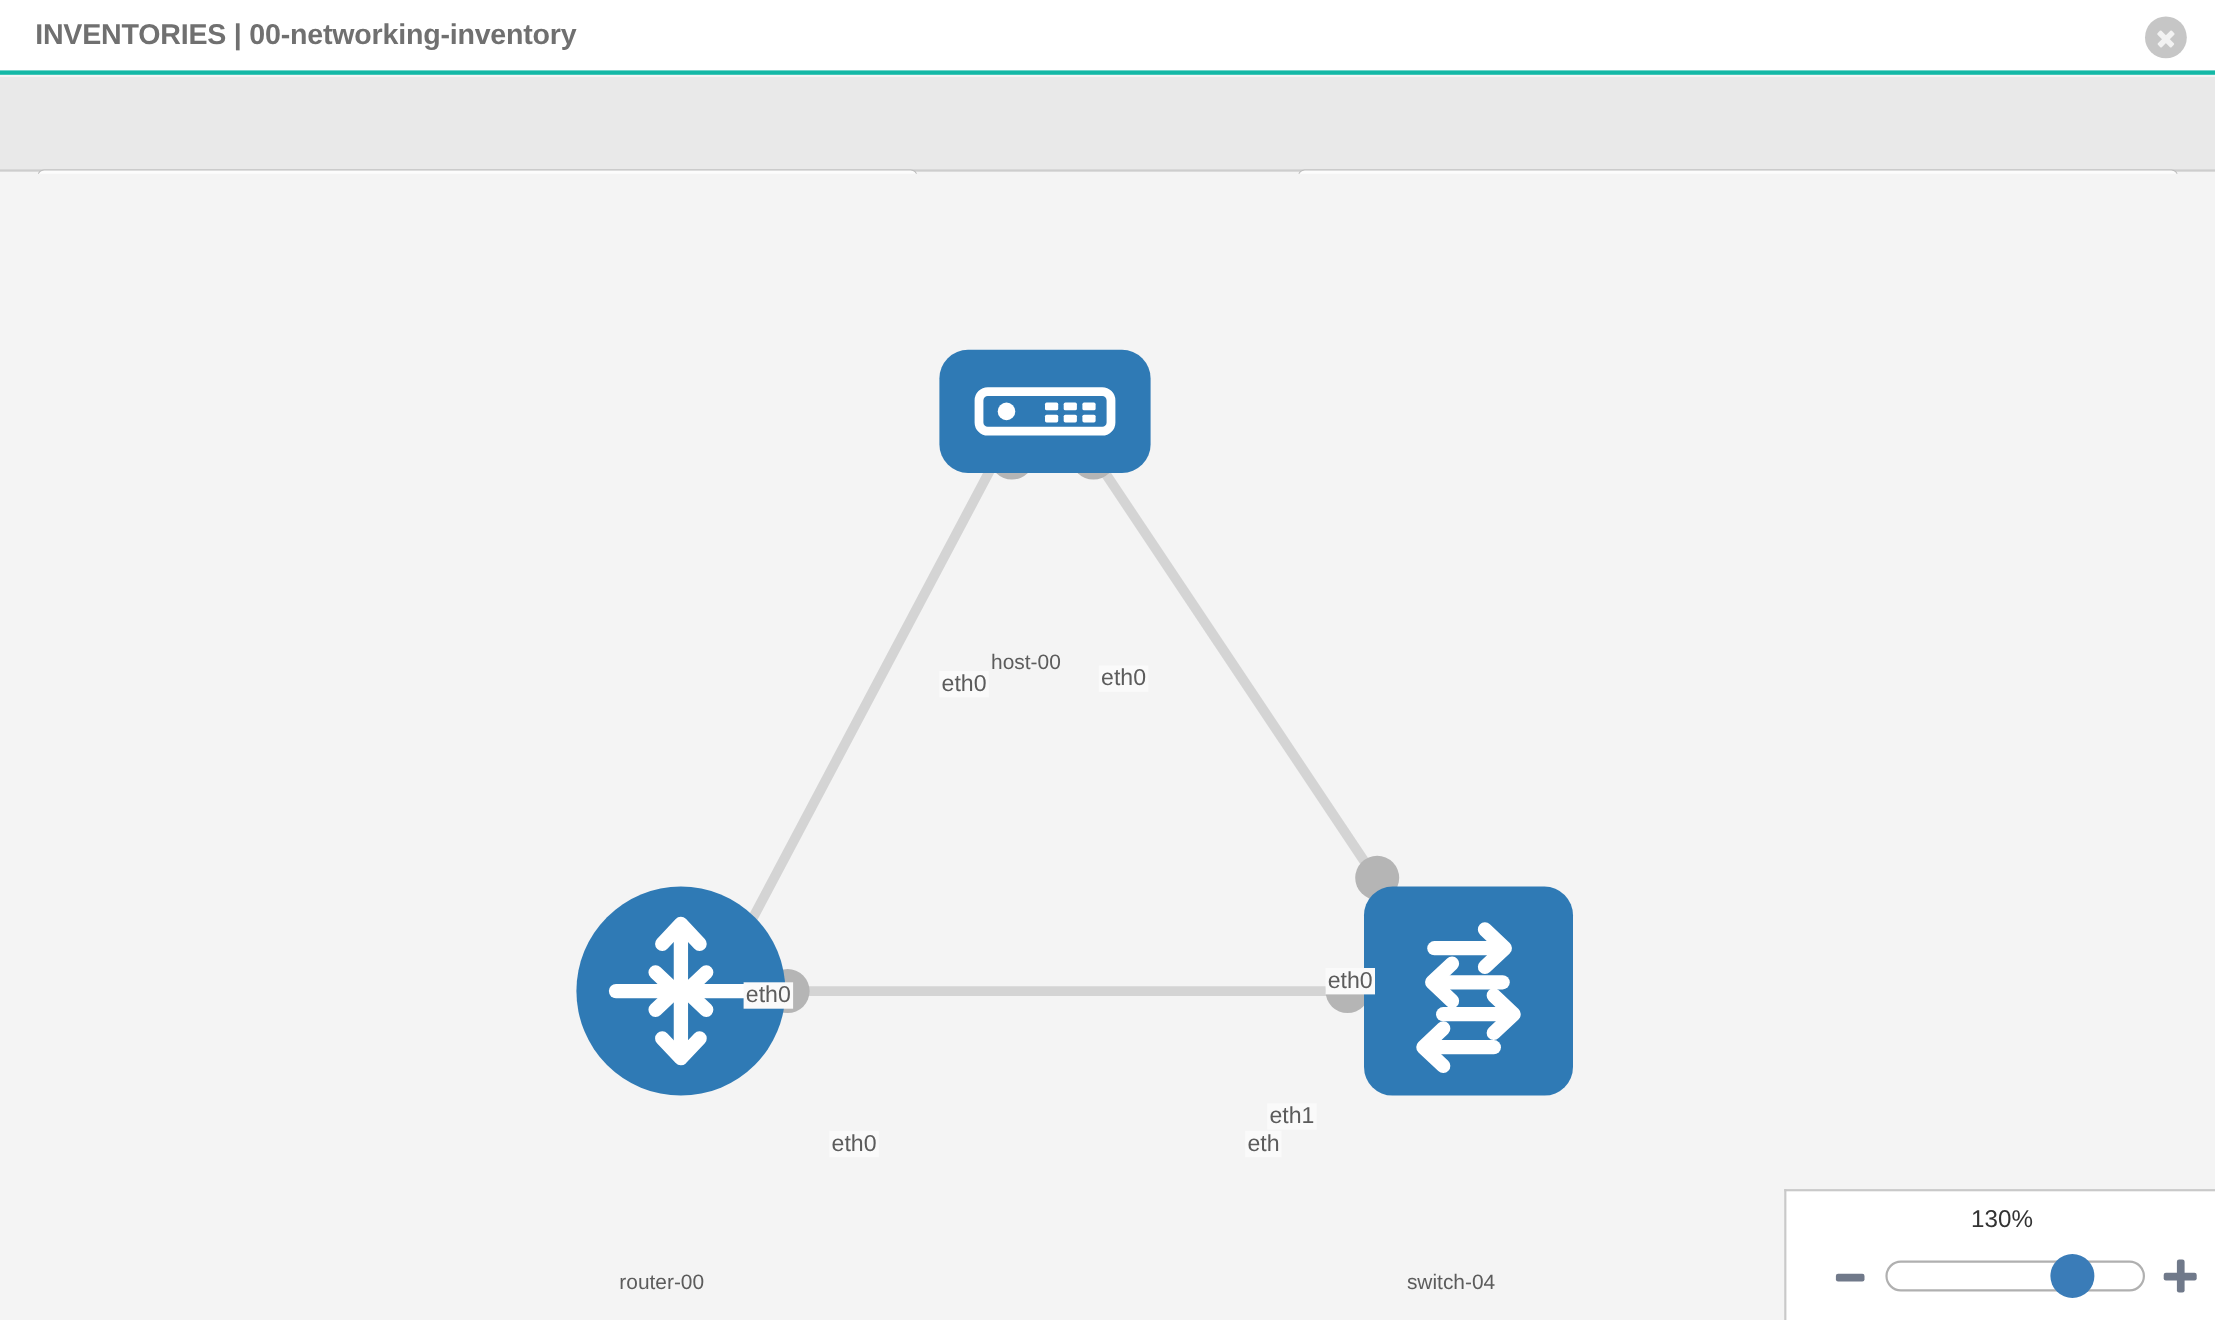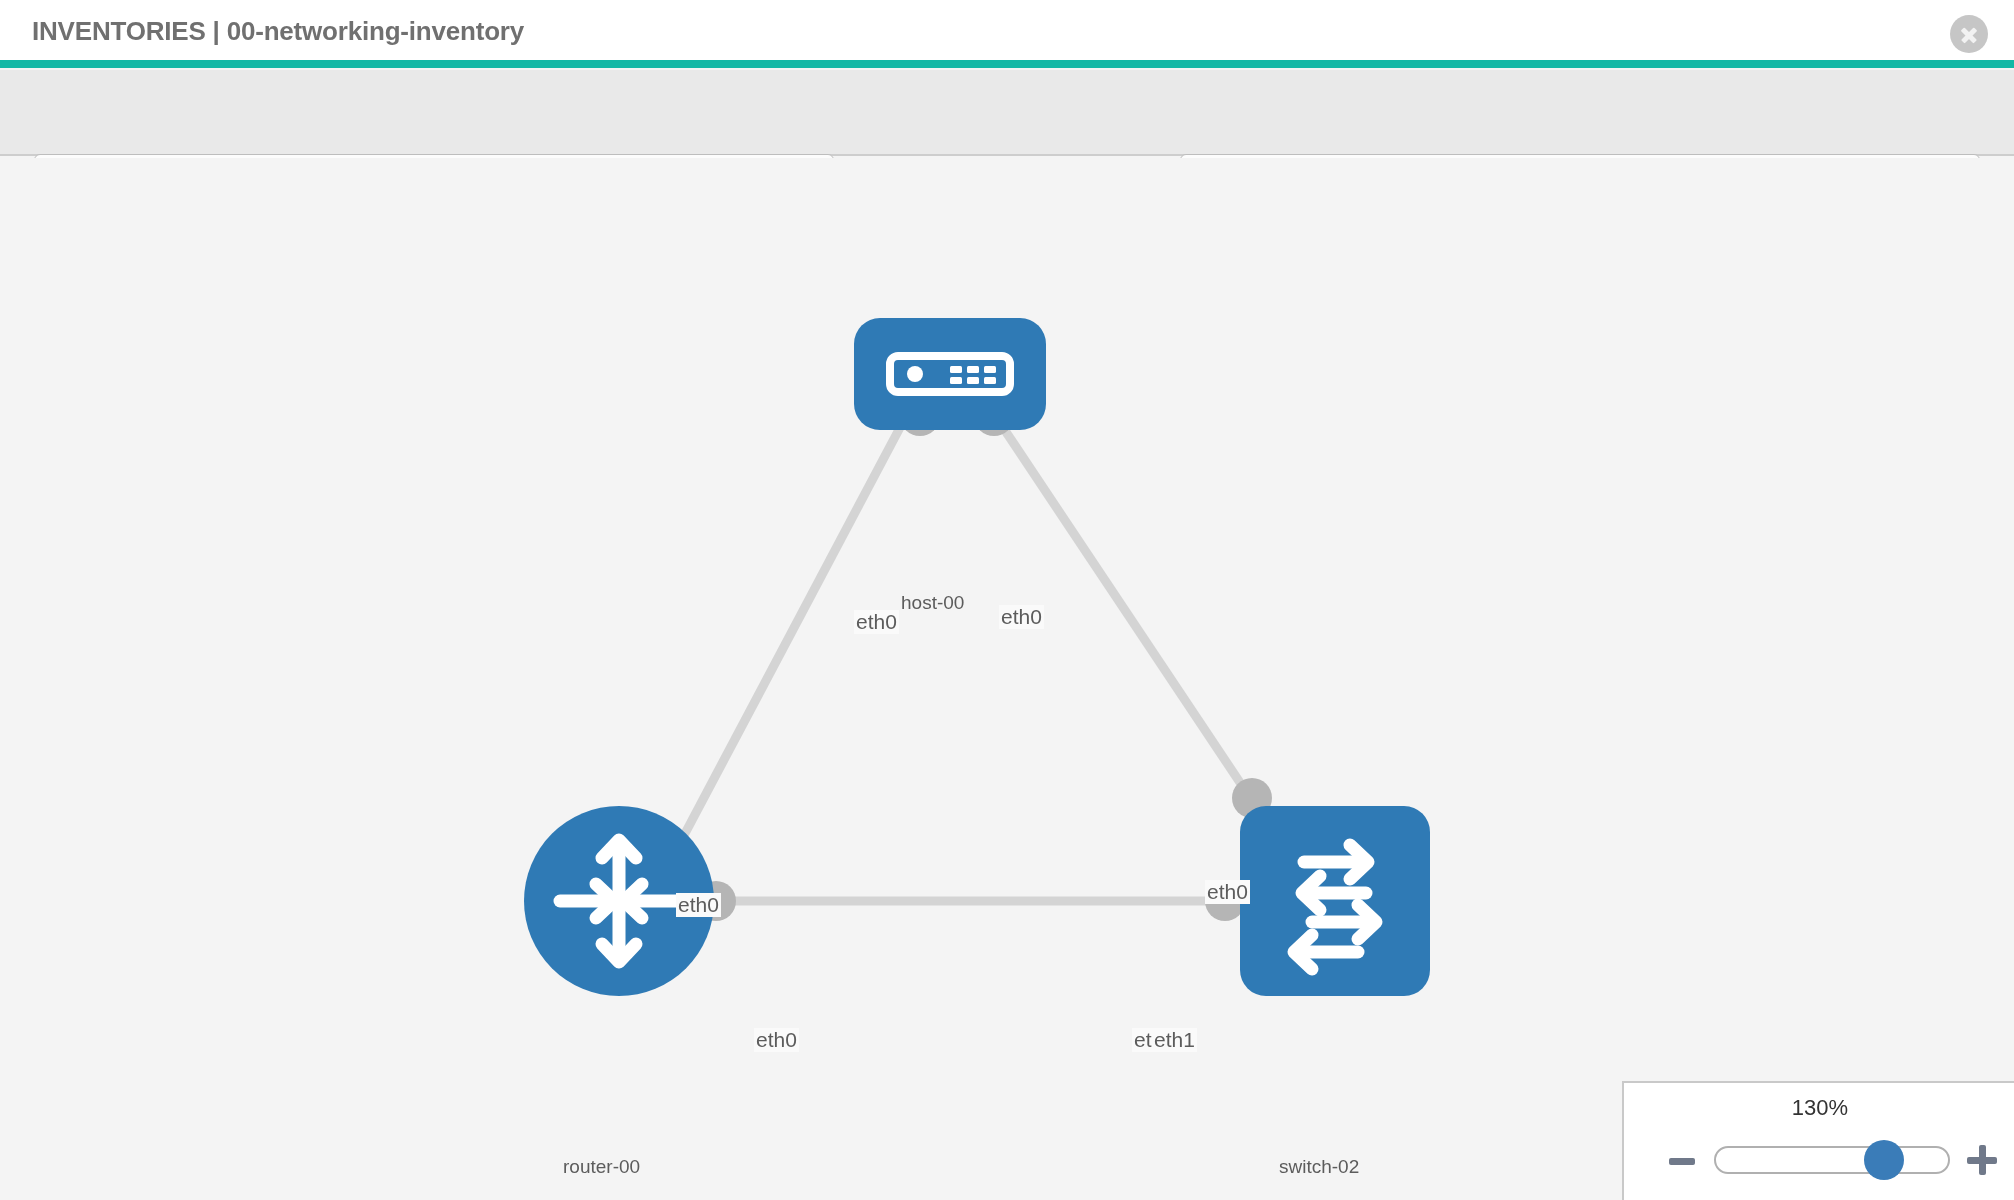--- a/index.html
+++ b/index.html
@@ -15,7 +15,7 @@
     position: absolute; left: 0; top: 0;
     width: 2014px; height: 68px;
     background: #ffffff;
-    border-bottom: 8px solid #14b8a6;
+    border-bottom: 4px solid #14b8a6;
   }
   .page-title {
     position: absolute; left: 32px; top: 16px;

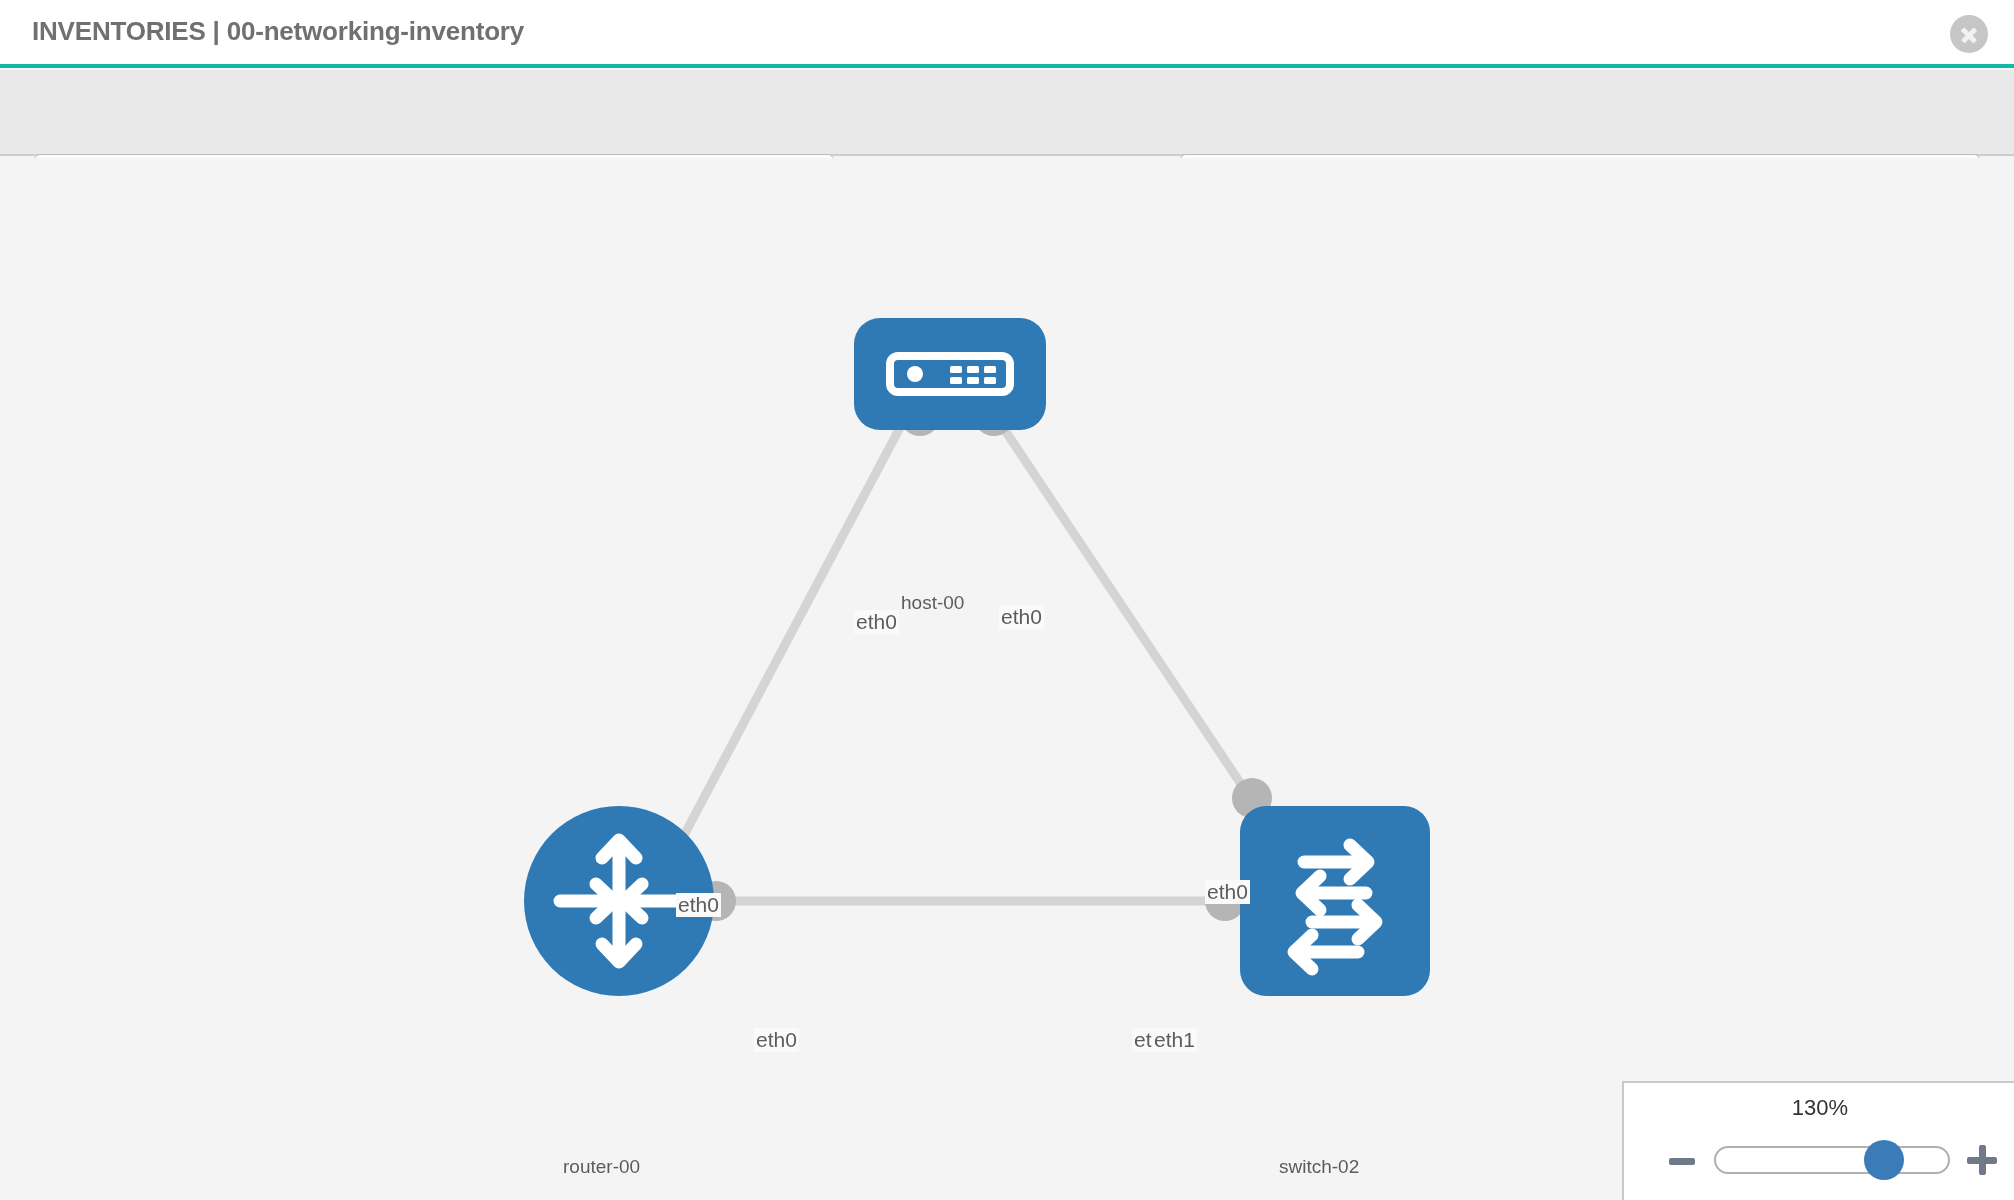--- a/index.html
+++ b/index.html
@@ -282,7 +282,7 @@
 
   <div class="iface-label" style="left:722px;  top:870px;">eth0</div>
   <div class="iface-label" style="left:1100px; top:870px;">eth</div>
-  <div class="iface-label" style="left:1120px; top:870px;">eth1</div>
+  <div class="iface-label" style="left:1120px; top:845px;">eth1</div>
 
   <div class="node-label" style="left:529px;  top:998px;">router-00</div>
   <div class="node-label" style="left:1245px; top:998px;">switch-02</div>

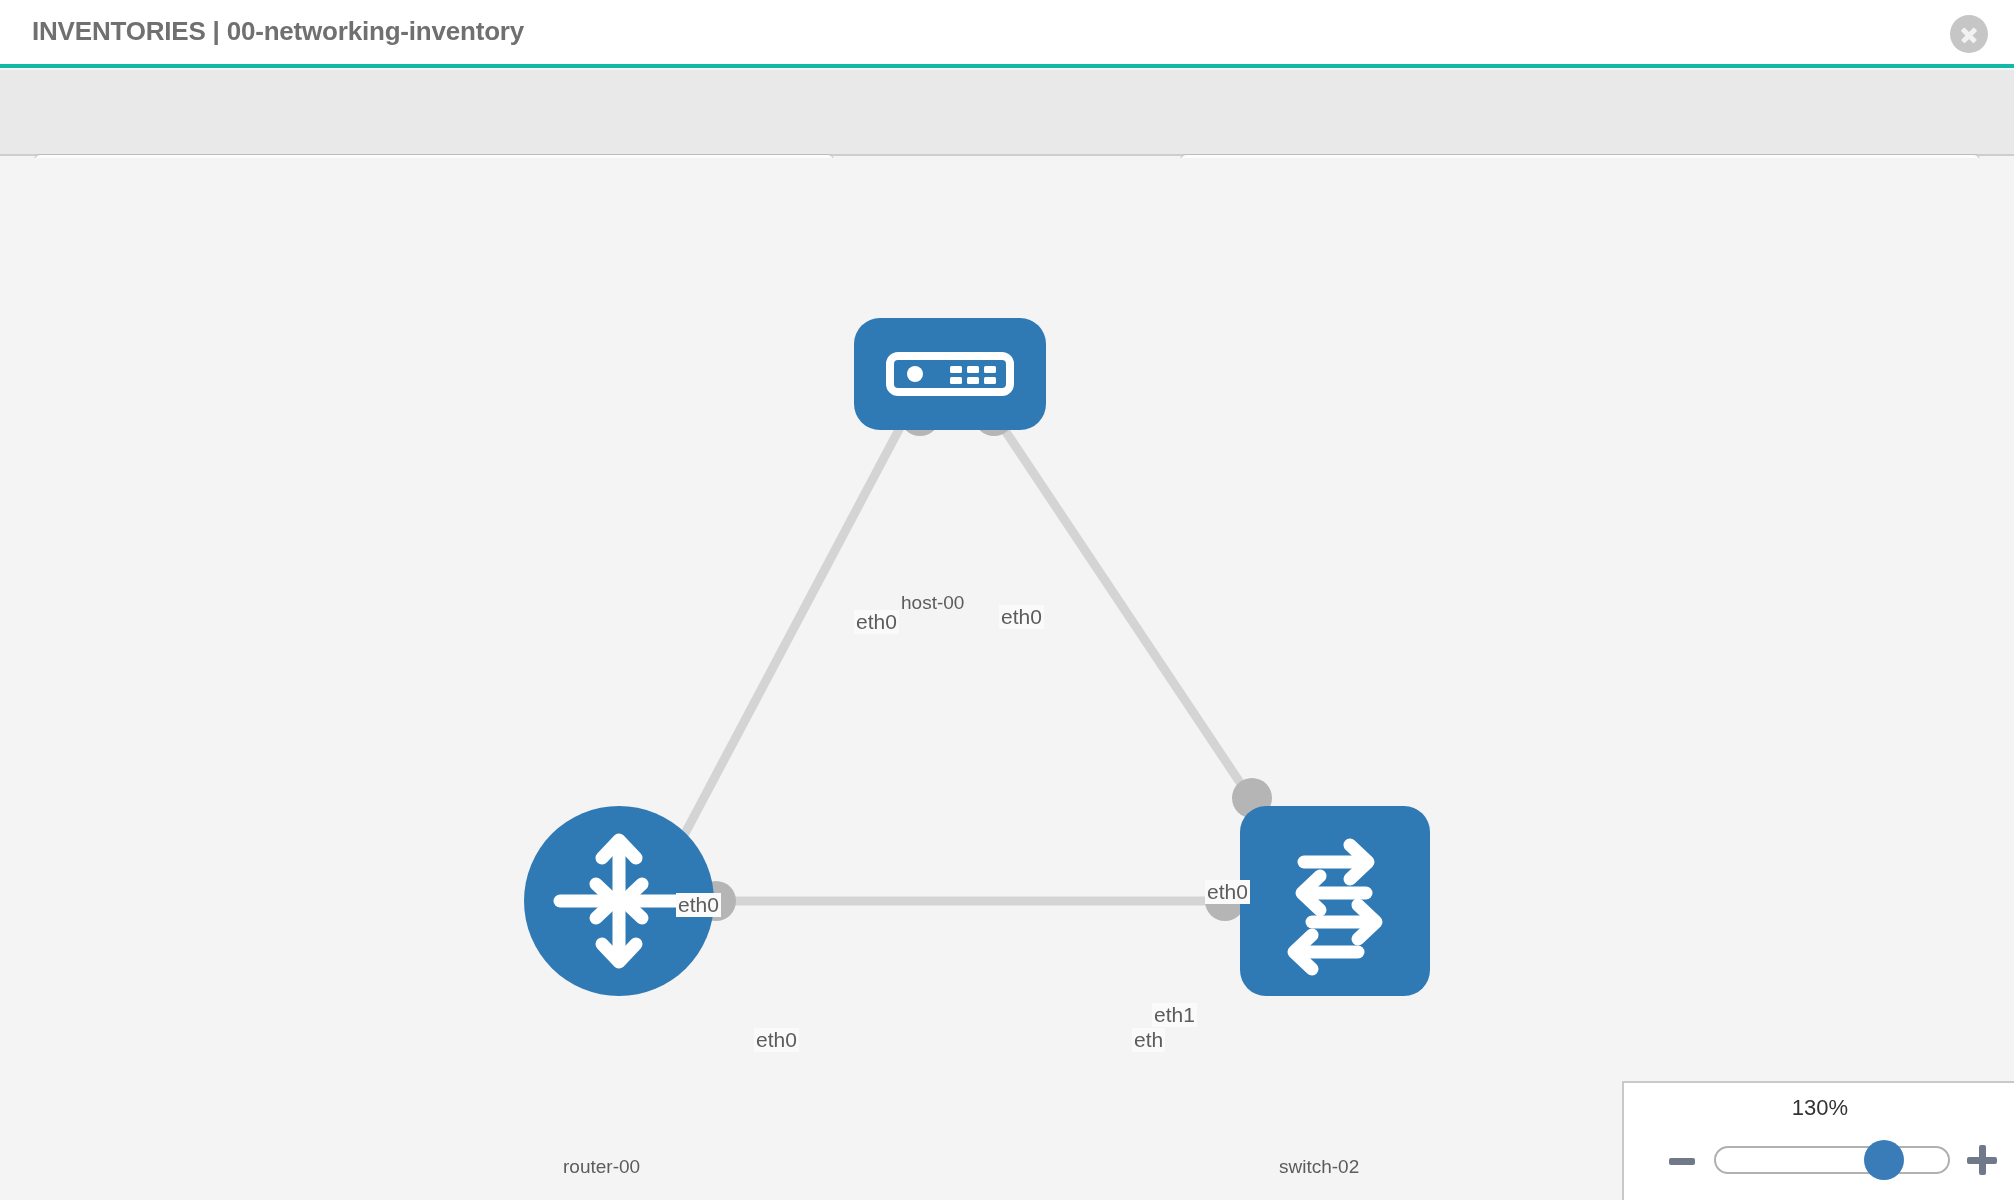--- a/index.html
+++ b/index.html
@@ -285,7 +285,7 @@
   <div class="iface-label" style="left:1120px; top:845px;">eth1</div>
 
   <div class="node-label" style="left:529px;  top:998px;">router-00</div>
-  <div class="node-label" style="left:1245px; top:998px;">switch-02</div>
+  <div class="node-label" style="left:1245px; top:998px;">switch-04</div>
 
 </div>
 

